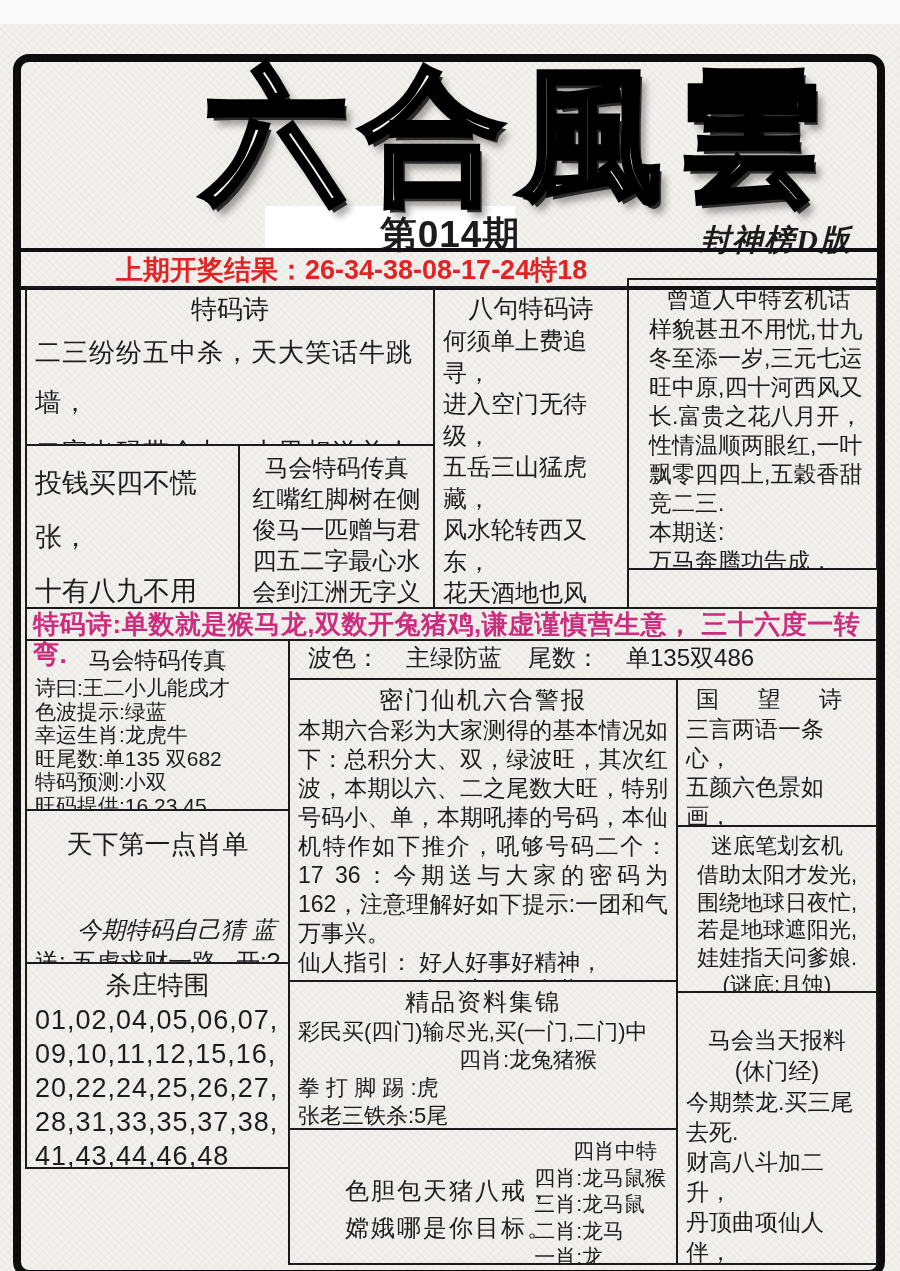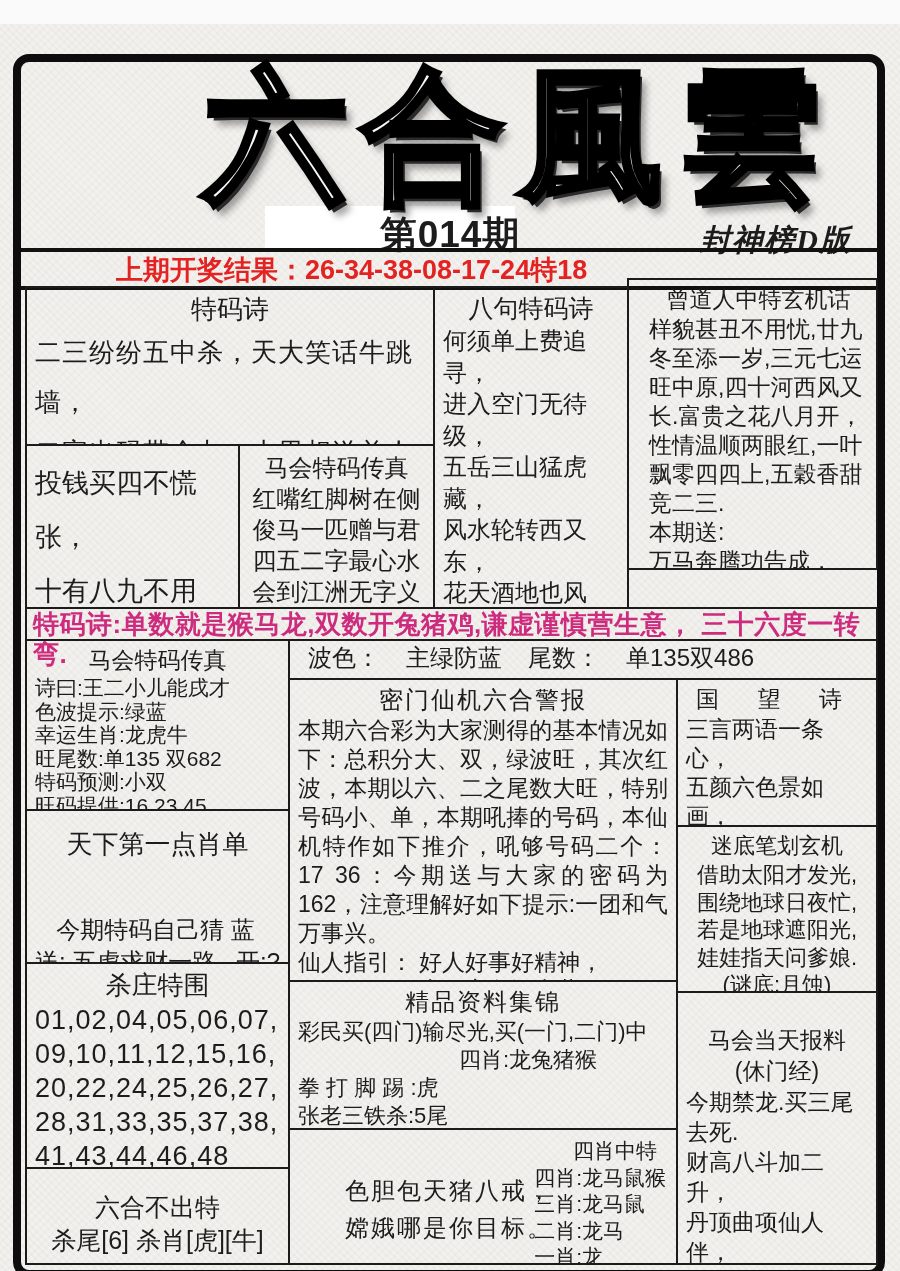--- a/index.html
+++ b/index.html
@@ -160,7 +160,7 @@
   </div>
   <div id="l-dianxiao" class="abs cell">
     <div class="ttl">天下第一点肖单</div>
-    <div style="text-align:center;padding:52px 4px 0 0;">今期特码自己猜 蓝</div>
+    <div style="text-align:right;padding:52px 4px 0 0;font-style:italic;">今期特码自己猜 蓝</div>
     <div style="display:flex;justify-content:space-between;">
       <span>送: 五虎求财一路发</span>
       <span>开:?</span>

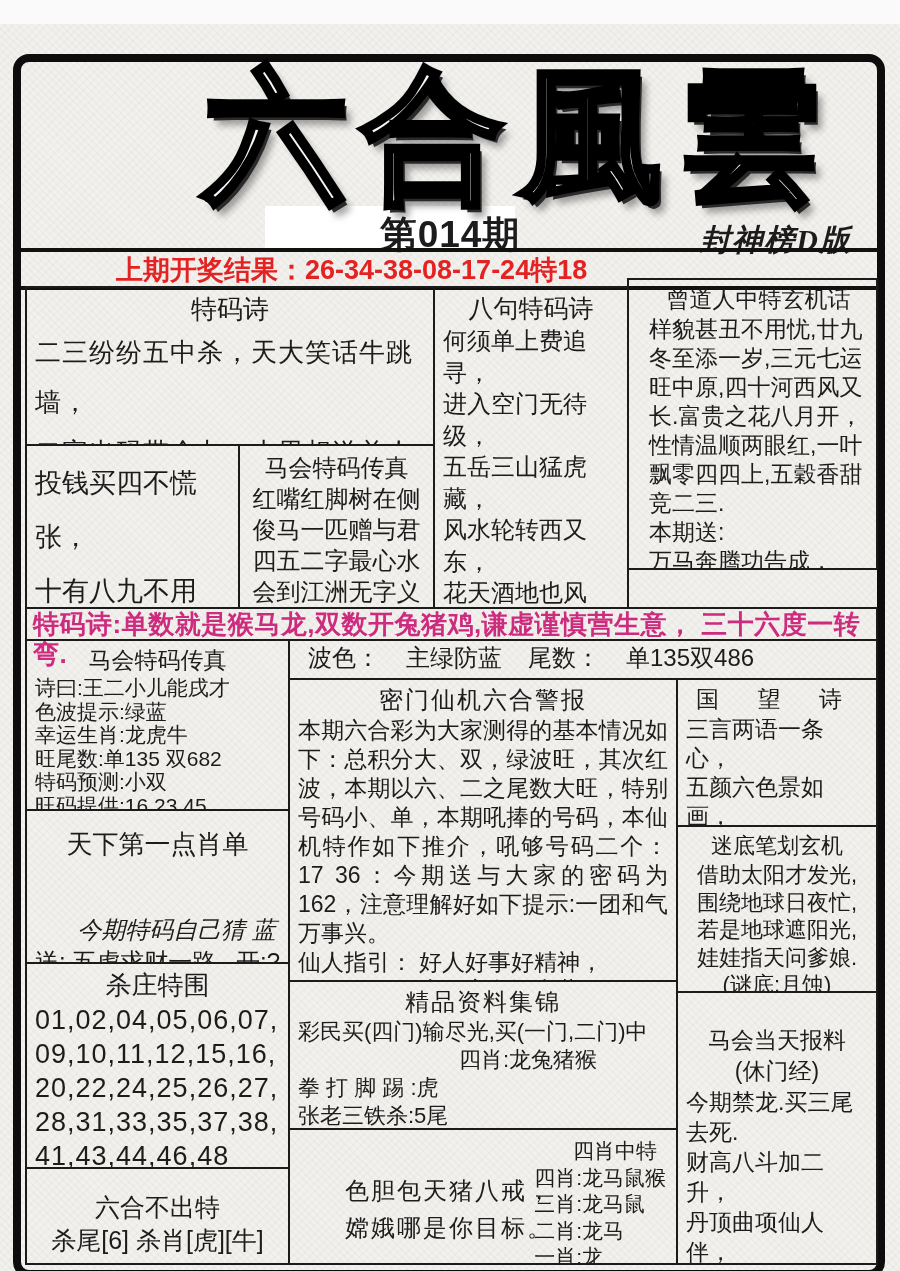--- a/index.html
+++ b/index.html
@@ -174,10 +174,6 @@
 28,31,33,35,37,38,
 41,43,44,46,48</div>
   </div>
-  <div id="l-buchute" class="abs cell">
-    <div class="ttl">六合不出特</div>
-    <div>杀尾[6] 杀肖[虎][牛]</div>
-  </div>
 
   <div id="m-bose" class="abs">
     <span>波色：</span>

